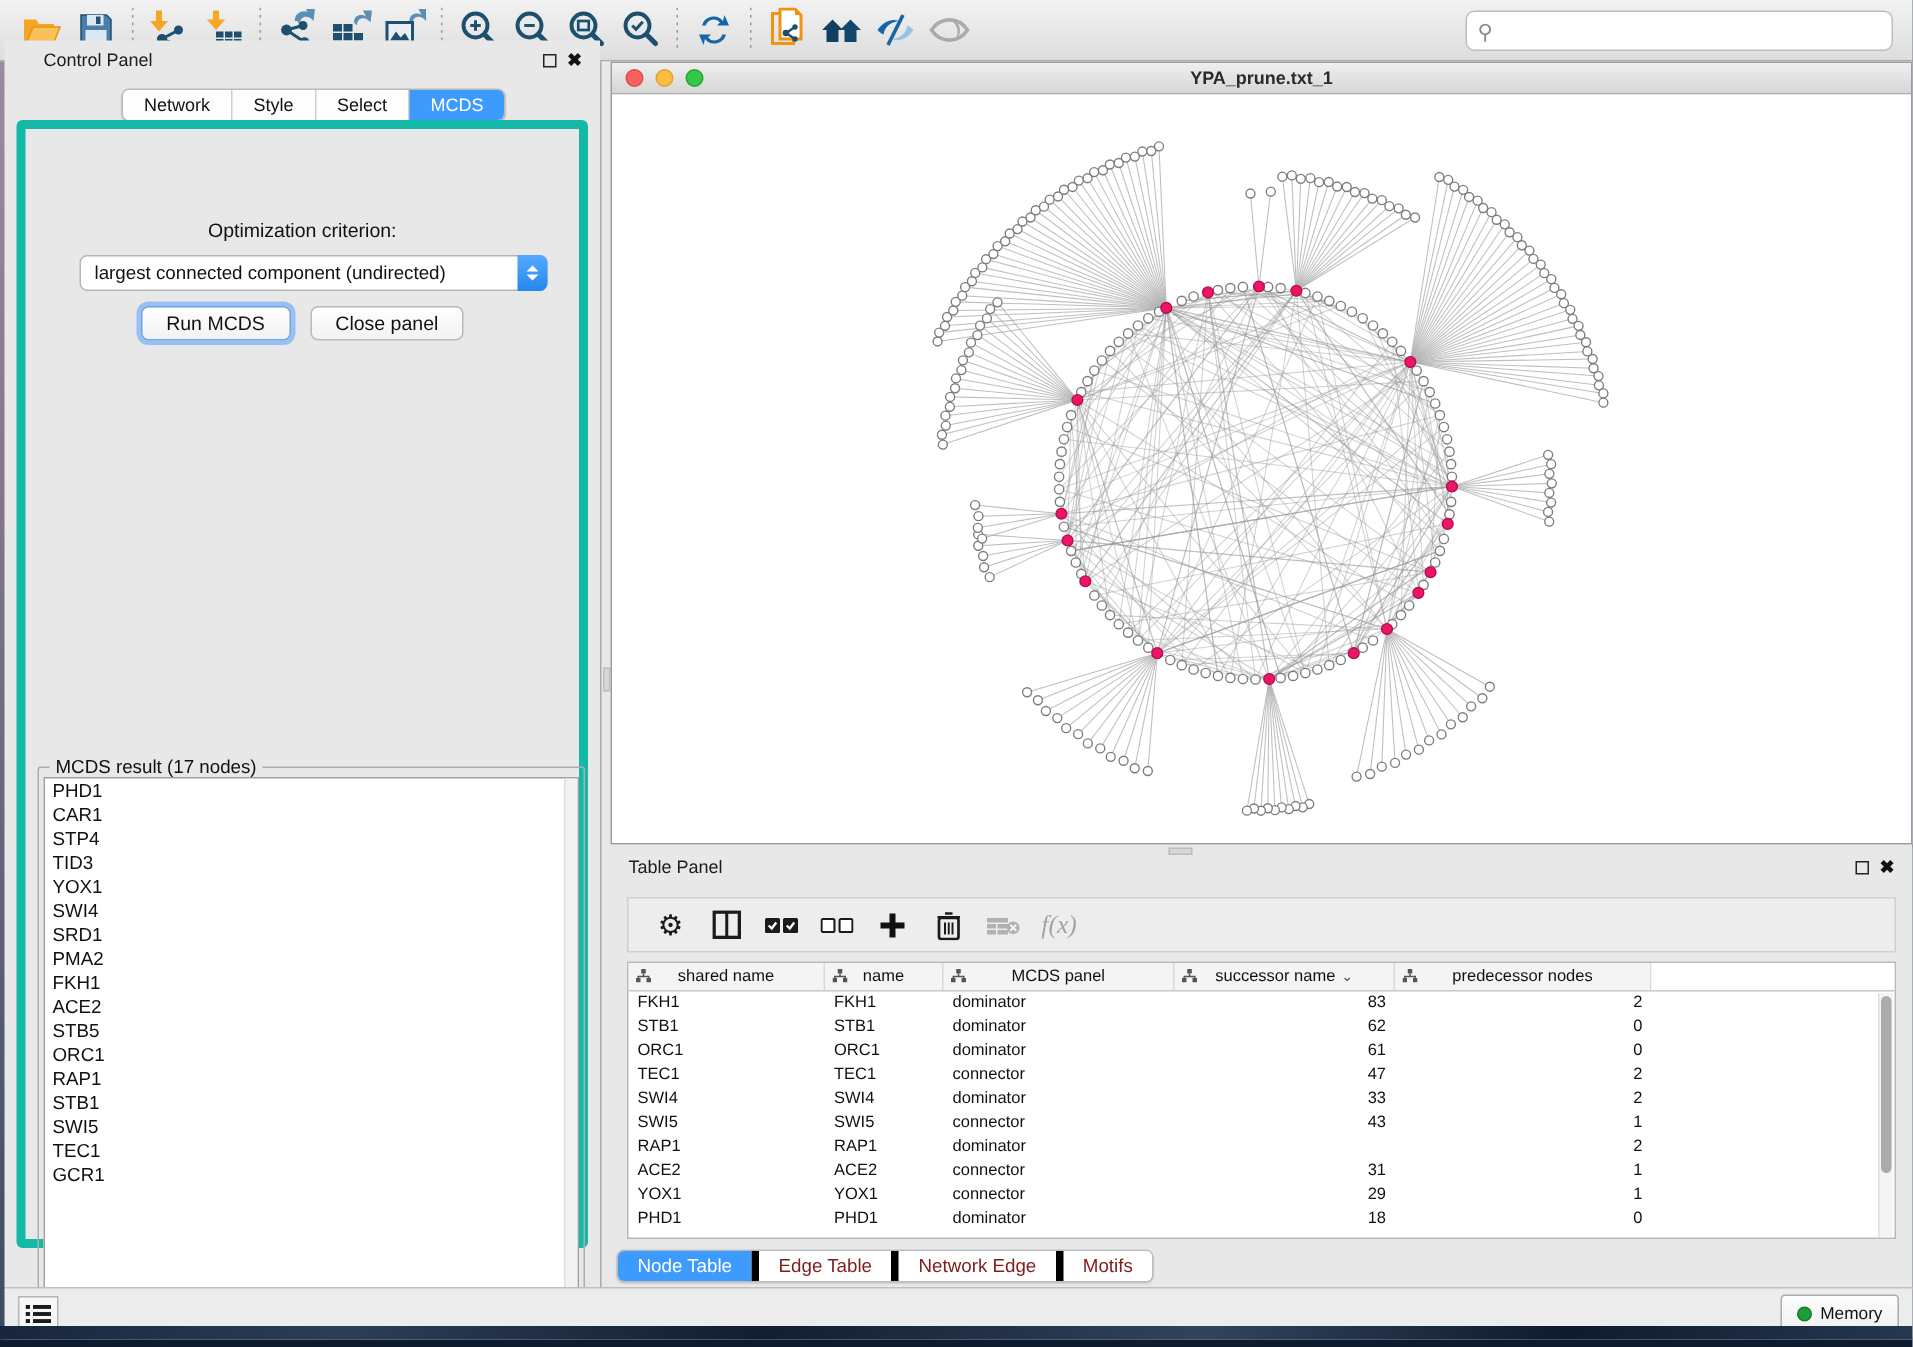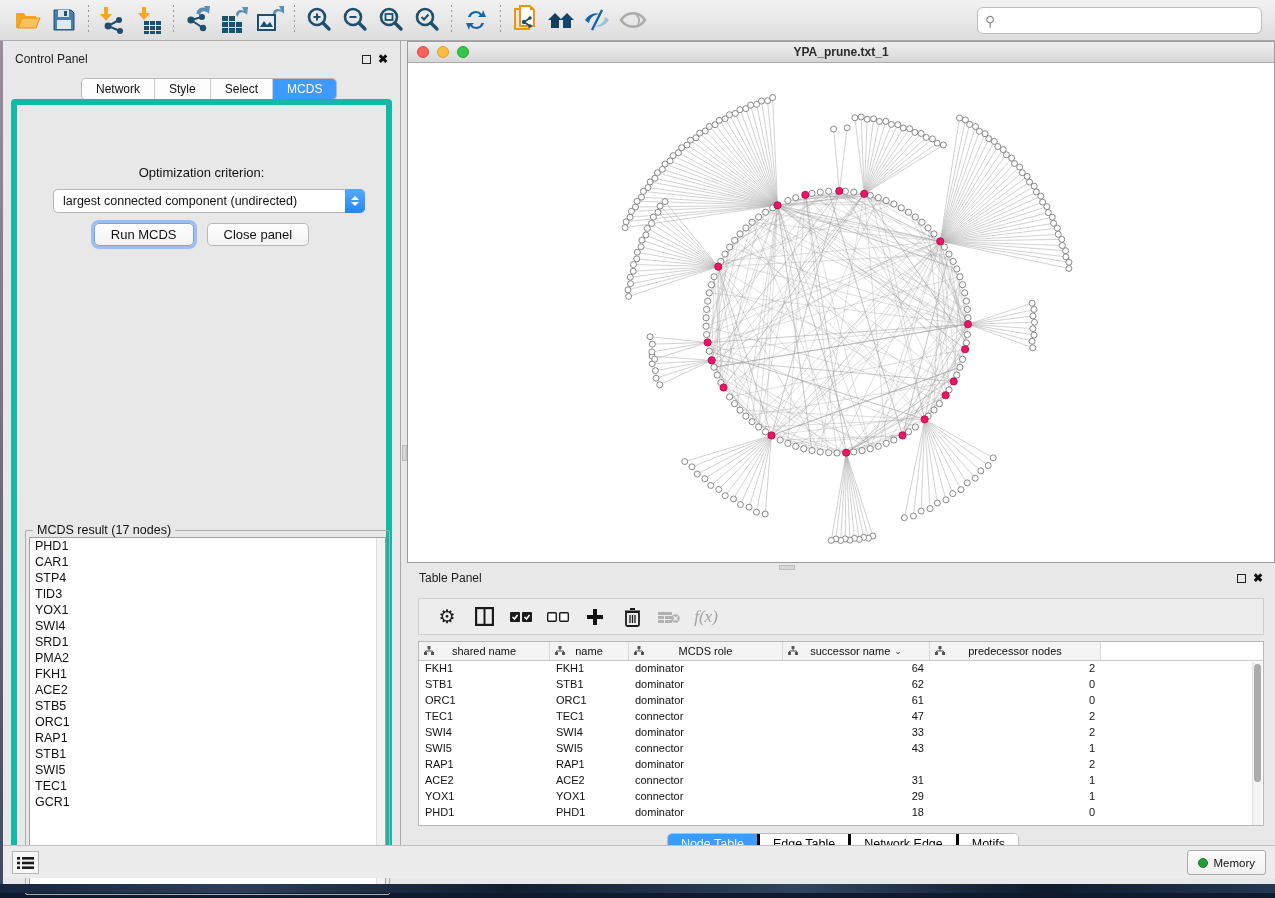--- a/index.html
+++ b/index.html
@@ -27,7 +27,7 @@
   .search-input { border:none; outline:none; flex:1; font-size:12px; background:transparent; padding:0 6px; }
 
   
-  .control-panel { position:absolute; left:3px; top:46px; width:397px; height:819px; background:#e8e8e8; }
+  .control-panel { position:absolute; left:3px; top:27px; width:397px; height:819px; background:#e8e8e8;padding-left:14px; }
   .panel-titlebar { height:26px; display:flex; align-items:center; padding:0 12px; }
   .panel-title { font-size:12px; color:#1c1c1c; }
   .panel-ctls { margin-left:auto; display:flex; gap:7px; align-items:center; }

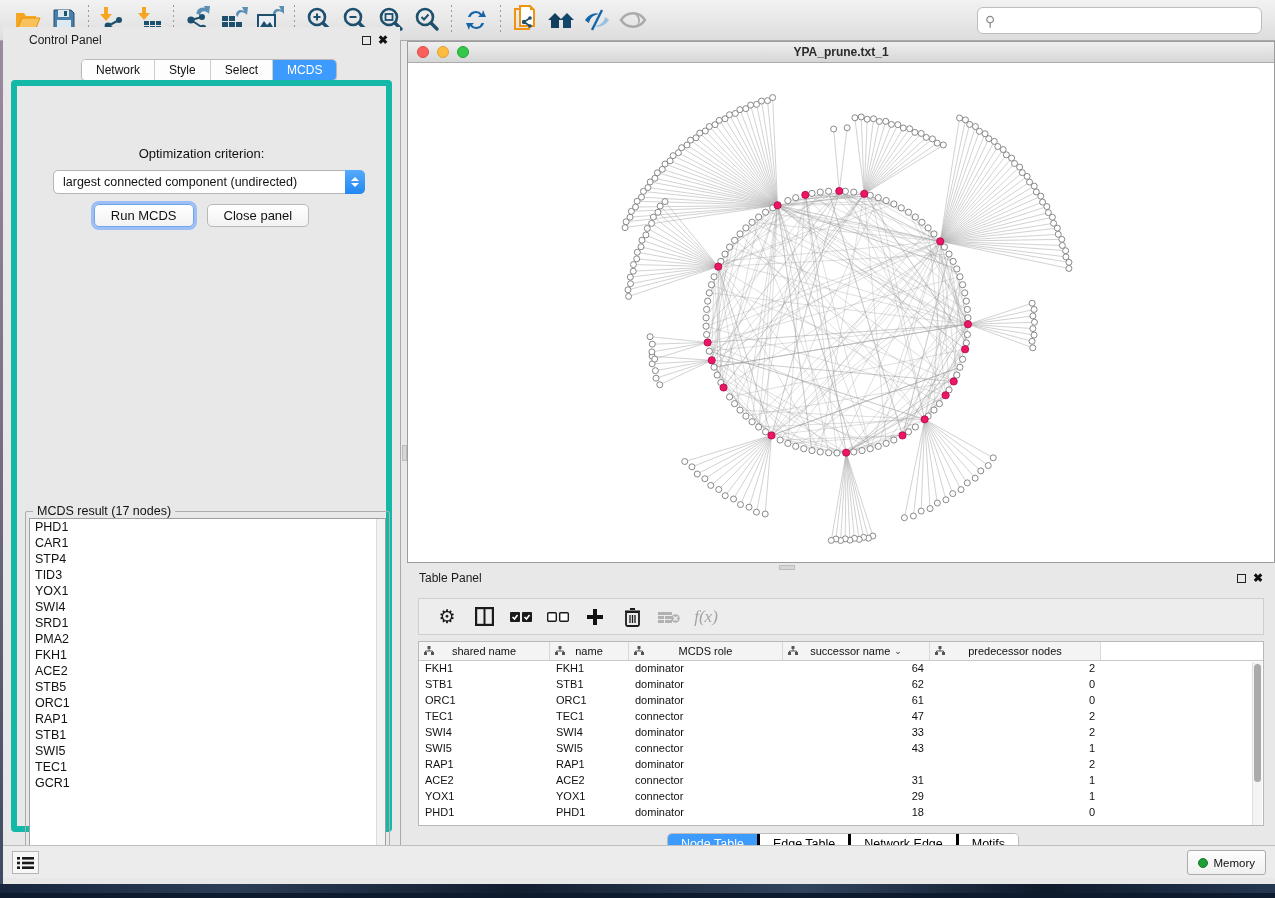--- a/index.html
+++ b/index.html
@@ -1078,7 +1078,7 @@
               <rect x="7" y="6" width="3" height="3" fill="#555"></rect>
               <path d="M5 3v2M1.5 6V5h7v1" stroke="#555" fill="none"></path>
             </svg>
-            <span>MCDS role</span>
+            <span>MCDS panel</span>
           </div>
           <div class="dt-hcell" style="width: 147px;">
             <svg class="tree-ico" width="10" height="9" viewBox="0 0 10 9">

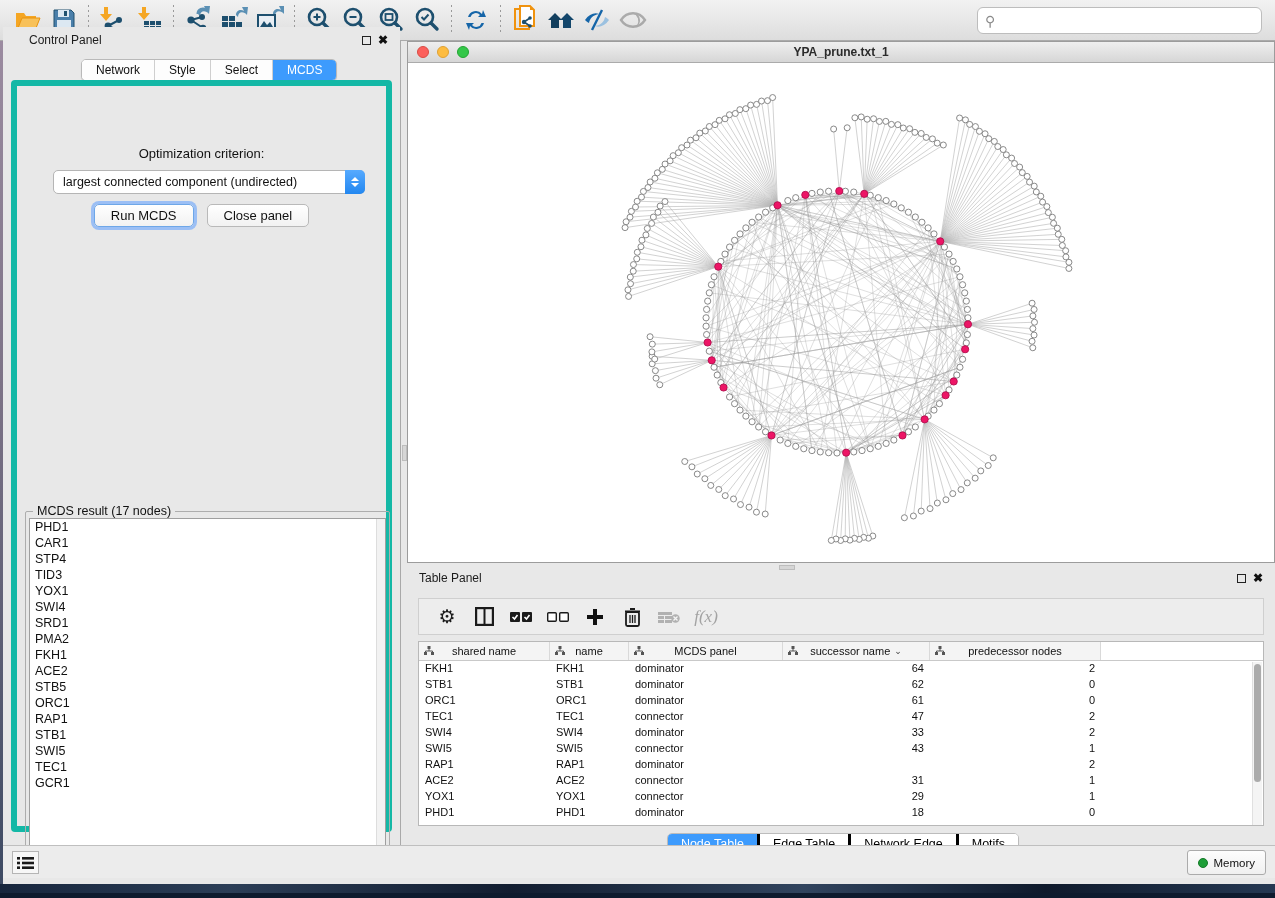--- a/index.html
+++ b/index.html
@@ -1106,7 +1106,7 @@
             <div class="dt-cell" style="width: 131px;">FKH1</div>
             <div class="dt-cell" style="width: 79px;">FKH1</div>
             <div class="dt-cell" style="width: 154px;">dominator</div>
-            <div class="dt-cell num" style="width: 147px;">64</div>
+            <div class="dt-cell num" style="width: 147px;">83</div>
             <div class="dt-cell num" style="width: 171px;">2</div>
           </div>
           <div class="dt-row">

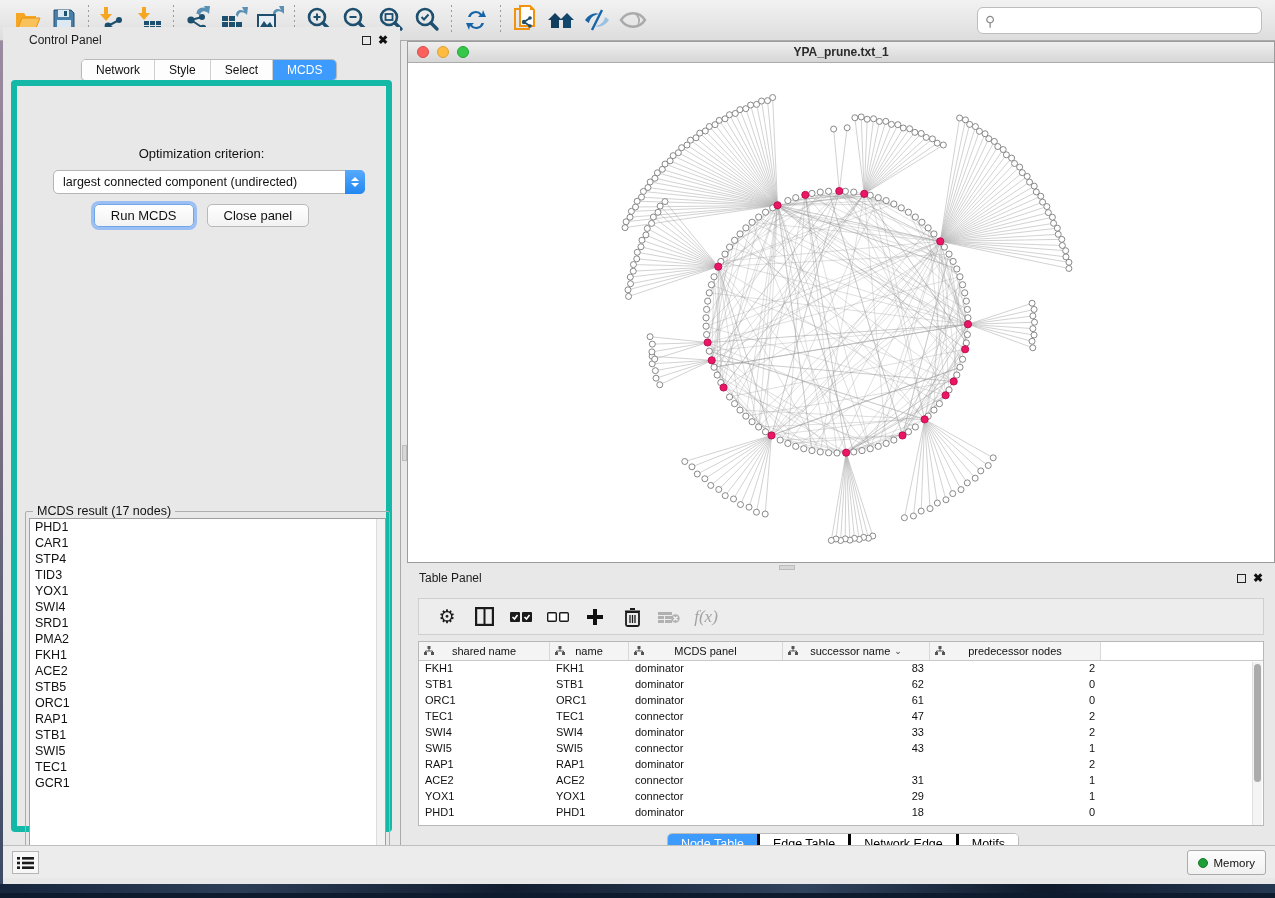--- a/index.html
+++ b/index.html
@@ -114,7 +114,7 @@
     border-left:1px solid #e0e0e0; }
   .dt-thumb { position:absolute; left:1px; top:2px; width:7px; height:118px; background:#ababab; border-radius:4px; }
 
-  .table-tabs { position:absolute; left:4px; right:0; top:268px; display:flex; justify-content:center; }
+  .table-tabs { position:absolute; left:4px; right:0; top:268px; display:flex; }
   .table-tabs .group { display:flex; border:1px solid #bcbcbc; border-radius:5px; overflow:hidden;
     background:#fff; box-shadow:0 1px 1px rgba(0,0,0,.1); }
   .ttab { padding:3px 13px; font-size:12.5px; color:#000000; background:#fff; border-left:3px solid #000000; }

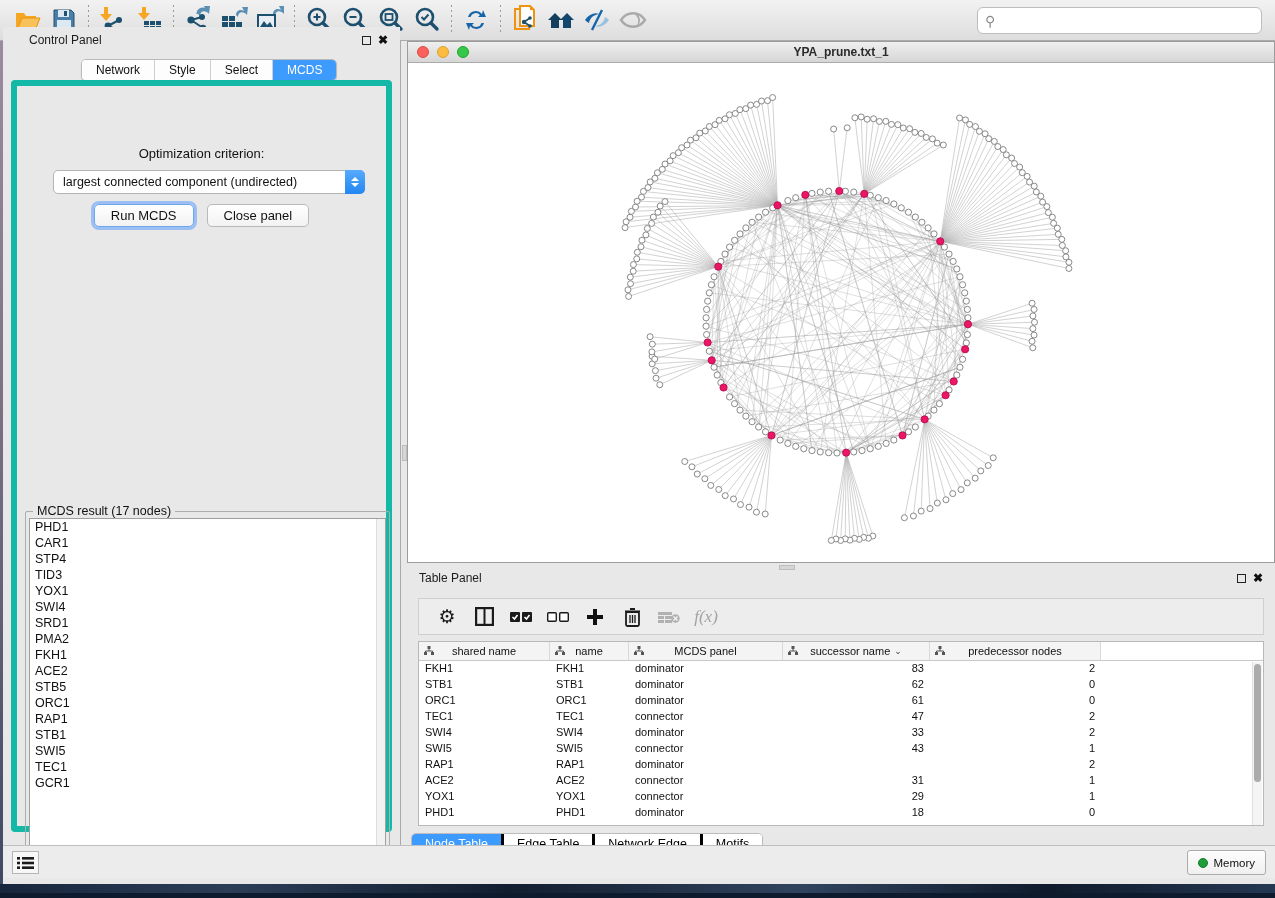--- a/index.html
+++ b/index.html
@@ -117,7 +117,7 @@
   .table-tabs { position:absolute; left:4px; right:0; top:268px; display:flex; }
   .table-tabs .group { display:flex; border:1px solid #bcbcbc; border-radius:5px; overflow:hidden;
     background:#fff; box-shadow:0 1px 1px rgba(0,0,0,.1); }
-  .ttab { padding:3px 13px; font-size:12.5px; color:#000000; background:#fff; border-left:3px solid #000000; }
+  .ttab { padding:3px 13px; font-size:12.5px; color:#7f1d1d; background:#fff; border-left:5px solid #000000; }
   .ttab:first-child { border-left:none; }
   .ttab.active { background:#3d9bfd; color:#fff; }
 

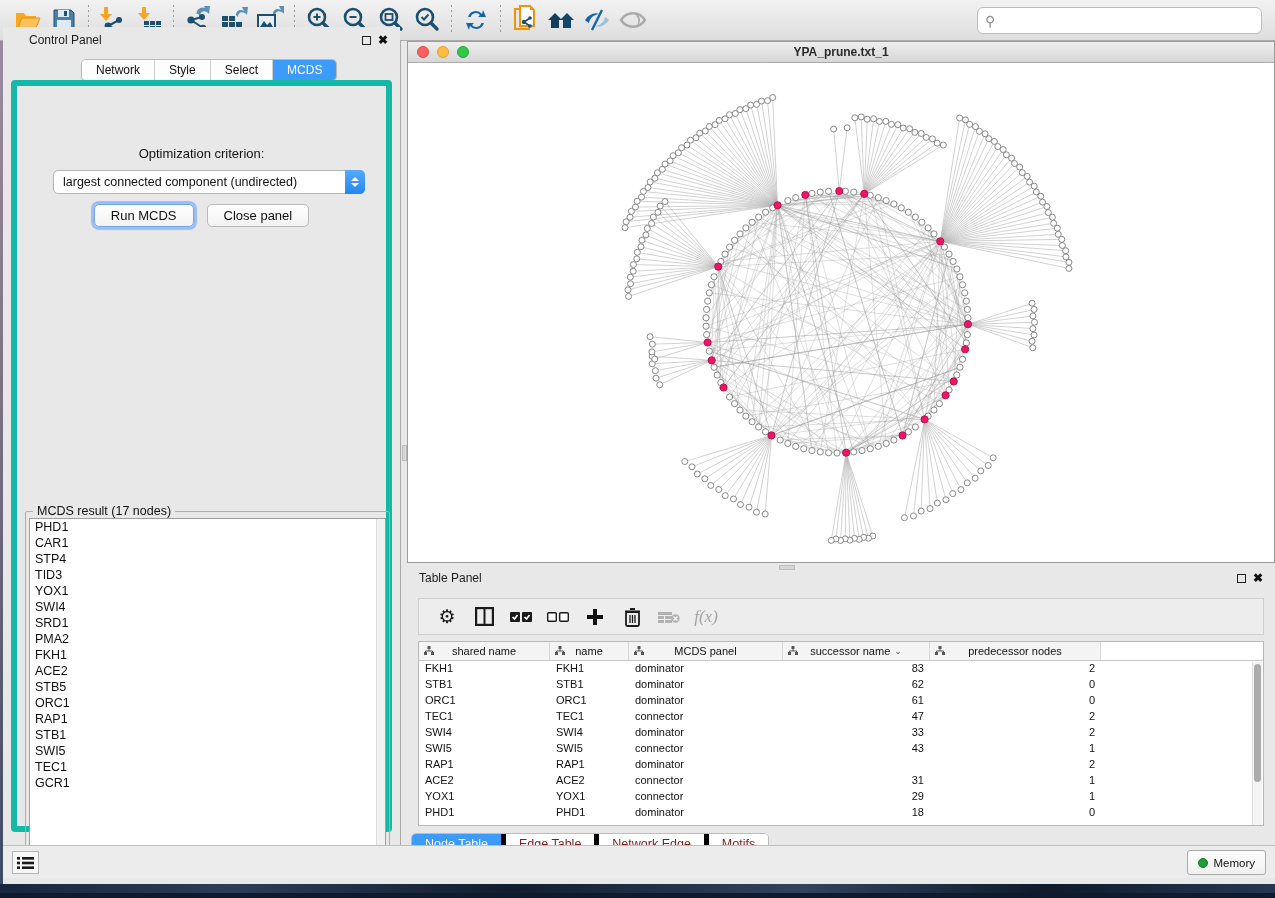--- a/index.html
+++ b/index.html
@@ -122,7 +122,7 @@
   .ttab.active { background:#3d9bfd; color:#fff; }
 
   
-  .status-bar { position:absolute; left:0; bottom:15px; width:1275px; height:33px; background:#ececec;
+  .status-bar { position:absolute; left:0; bottom:2px; width:1275px; height:33px; background:#ececec;
     border-top:1px solid #bfbfbf; }
   .list-btn { position:absolute; left:12px; top:5px; width:27px; height:23px; background:#f7f7f7;
     border:1px solid #b5b5b5; display:flex; align-items:center; justify-content:center; }

